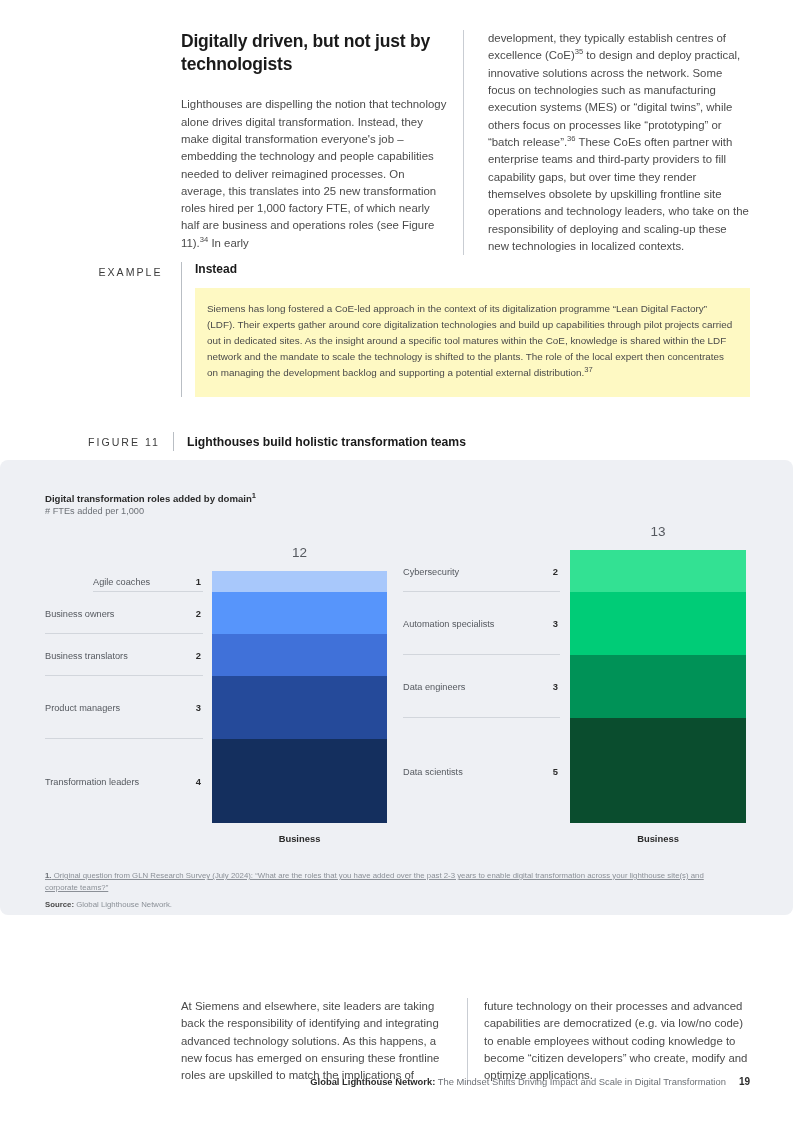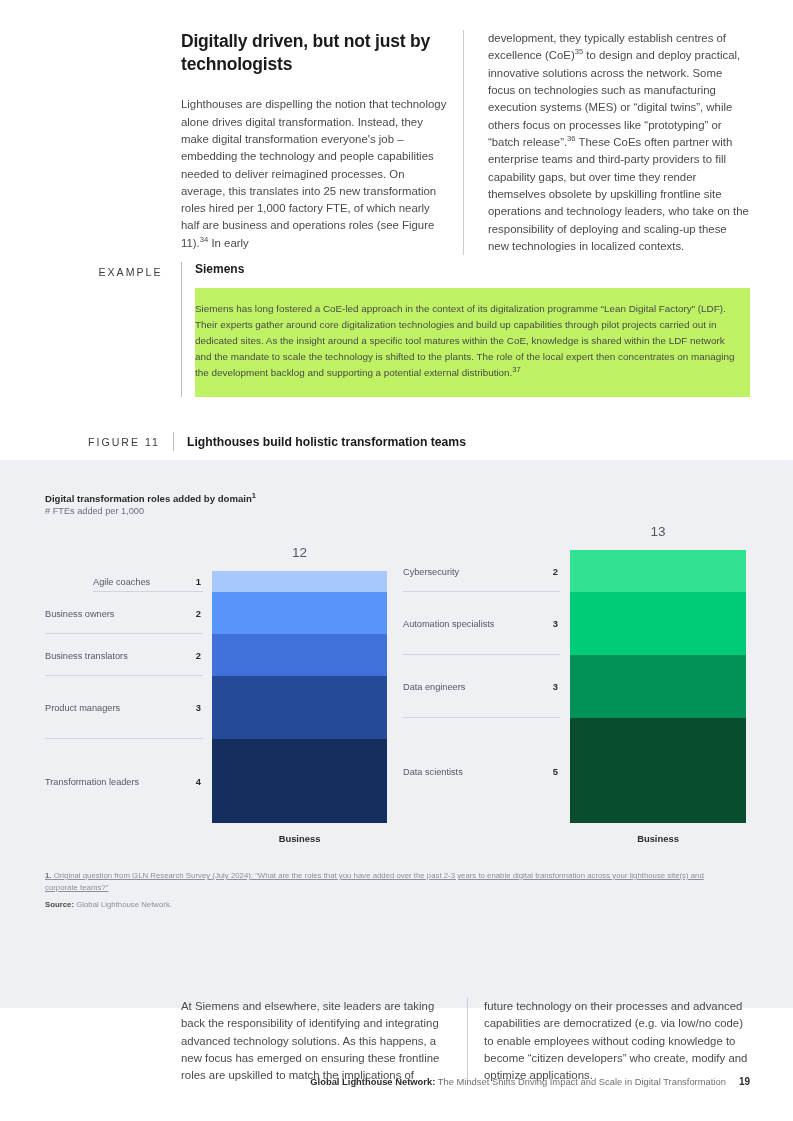--- a/index.html
+++ b/index.html
@@ -258,7 +258,7 @@
     <div class="example-row">
       <div class="example-label">EXAMPLE</div>
       <div class="example-body">
-        <div class="example-title">Siemens</div>
+        <div class="example-title">Instead</div>
         <div class="example-card"><span>Siemens has long fostered a CoE-led approach in the context of its digitalization programme “Lean Digital Factory” (LDF).  Their experts gather around core digitalization technologies and build up capabilities through pilot projects carried out in dedicated sites. As the insight around a specific tool matures within the CoE, knowledge is shared within the LDF network and the mandate to scale the technology is shifted to the plants. The role of the local expert then concentrates on managing the development backlog and supporting a potential external distribution.</span><sup>37</sup></div>
       </div>
     </div>

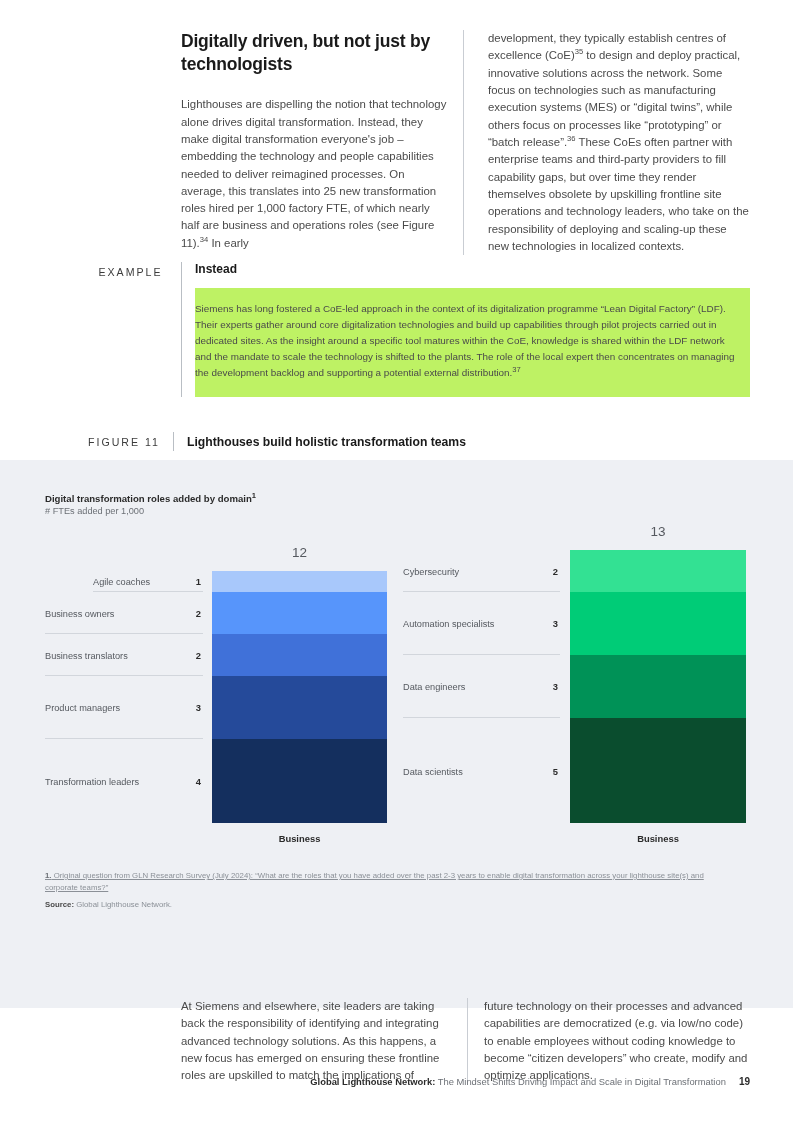--- a/index.html
+++ b/index.html
@@ -83,8 +83,8 @@
     margin: 0 0 12px 0;
   }
   .example-card {
-    background: #bef264;
-    padding: 13px 14px 16px 0;
+    background: #fef9c3;
+    padding: 13px 14px 16px 12px;
     font-size: 9.9px;
     line-height: 1.62;
     color: #4a4a4a;

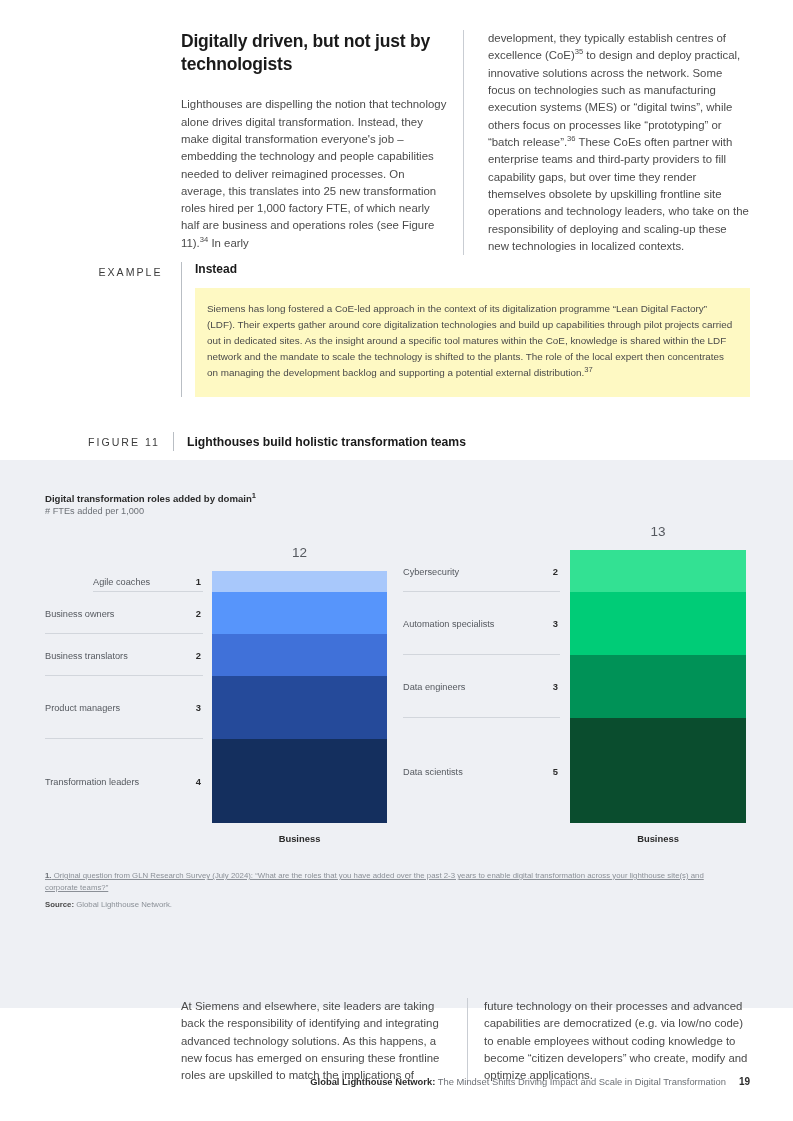--- a/index.html
+++ b/index.html
@@ -122,8 +122,9 @@
     left: 0;
     top: 460px;
     width: 793px;
-    height: 548px;
+    height: 455px;
     background: #eef0f4;
+    border-radius: 8px;
   }
   .chart-head {
     position: absolute;

